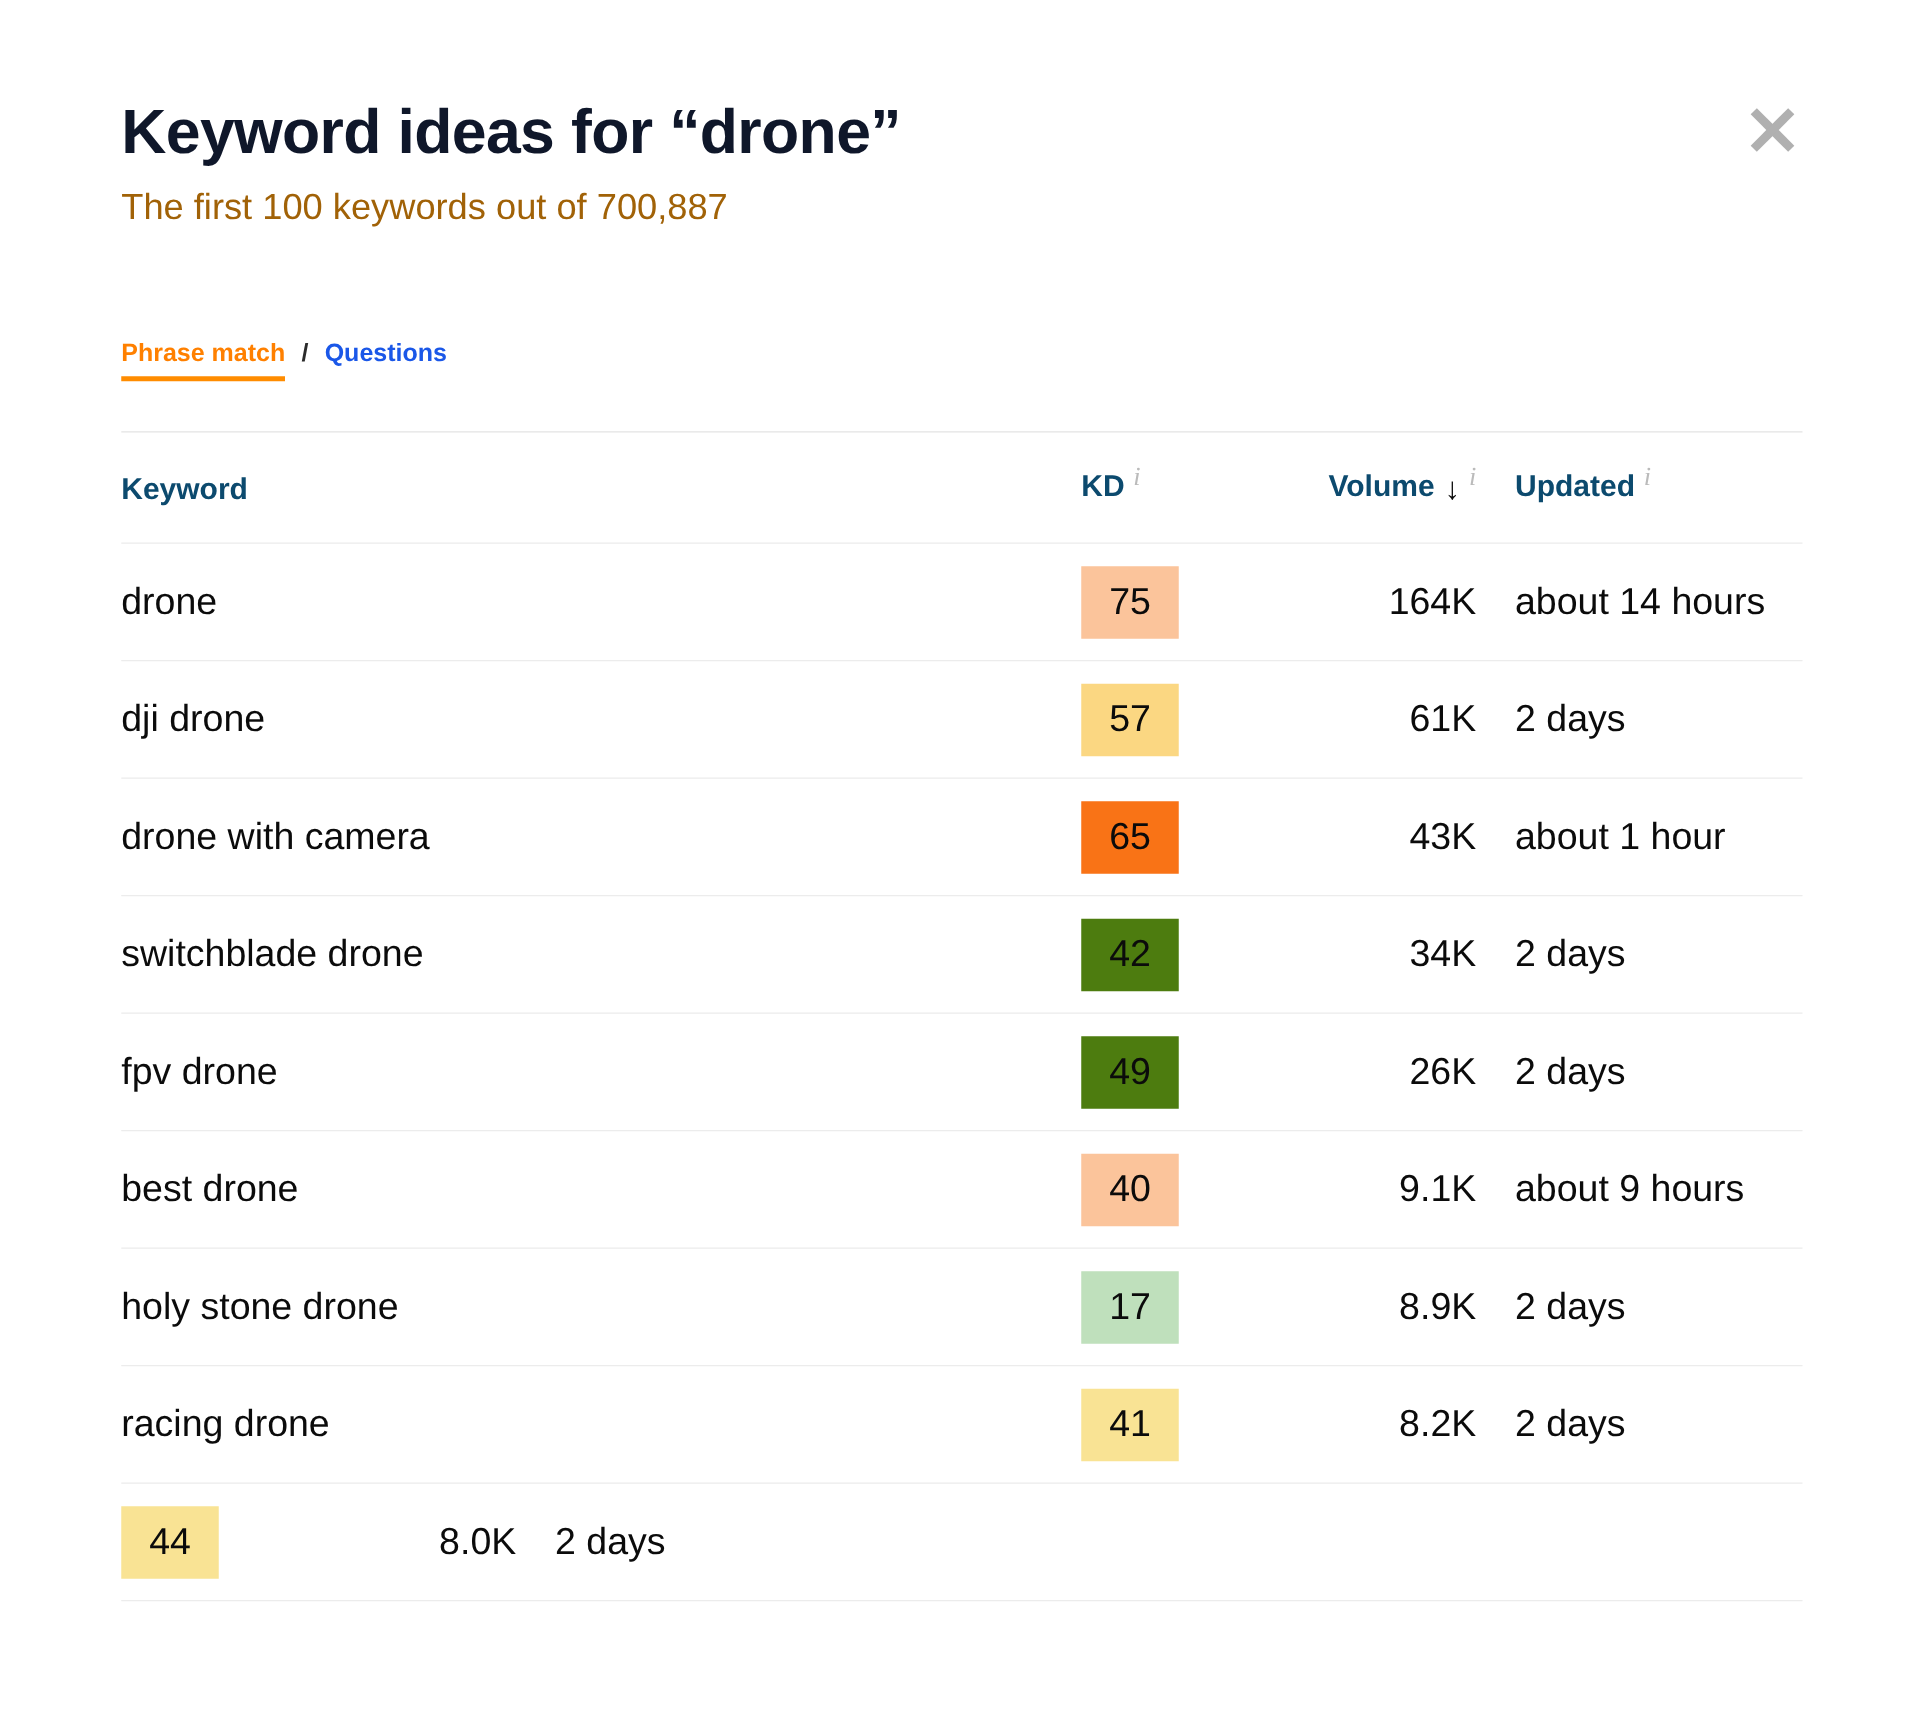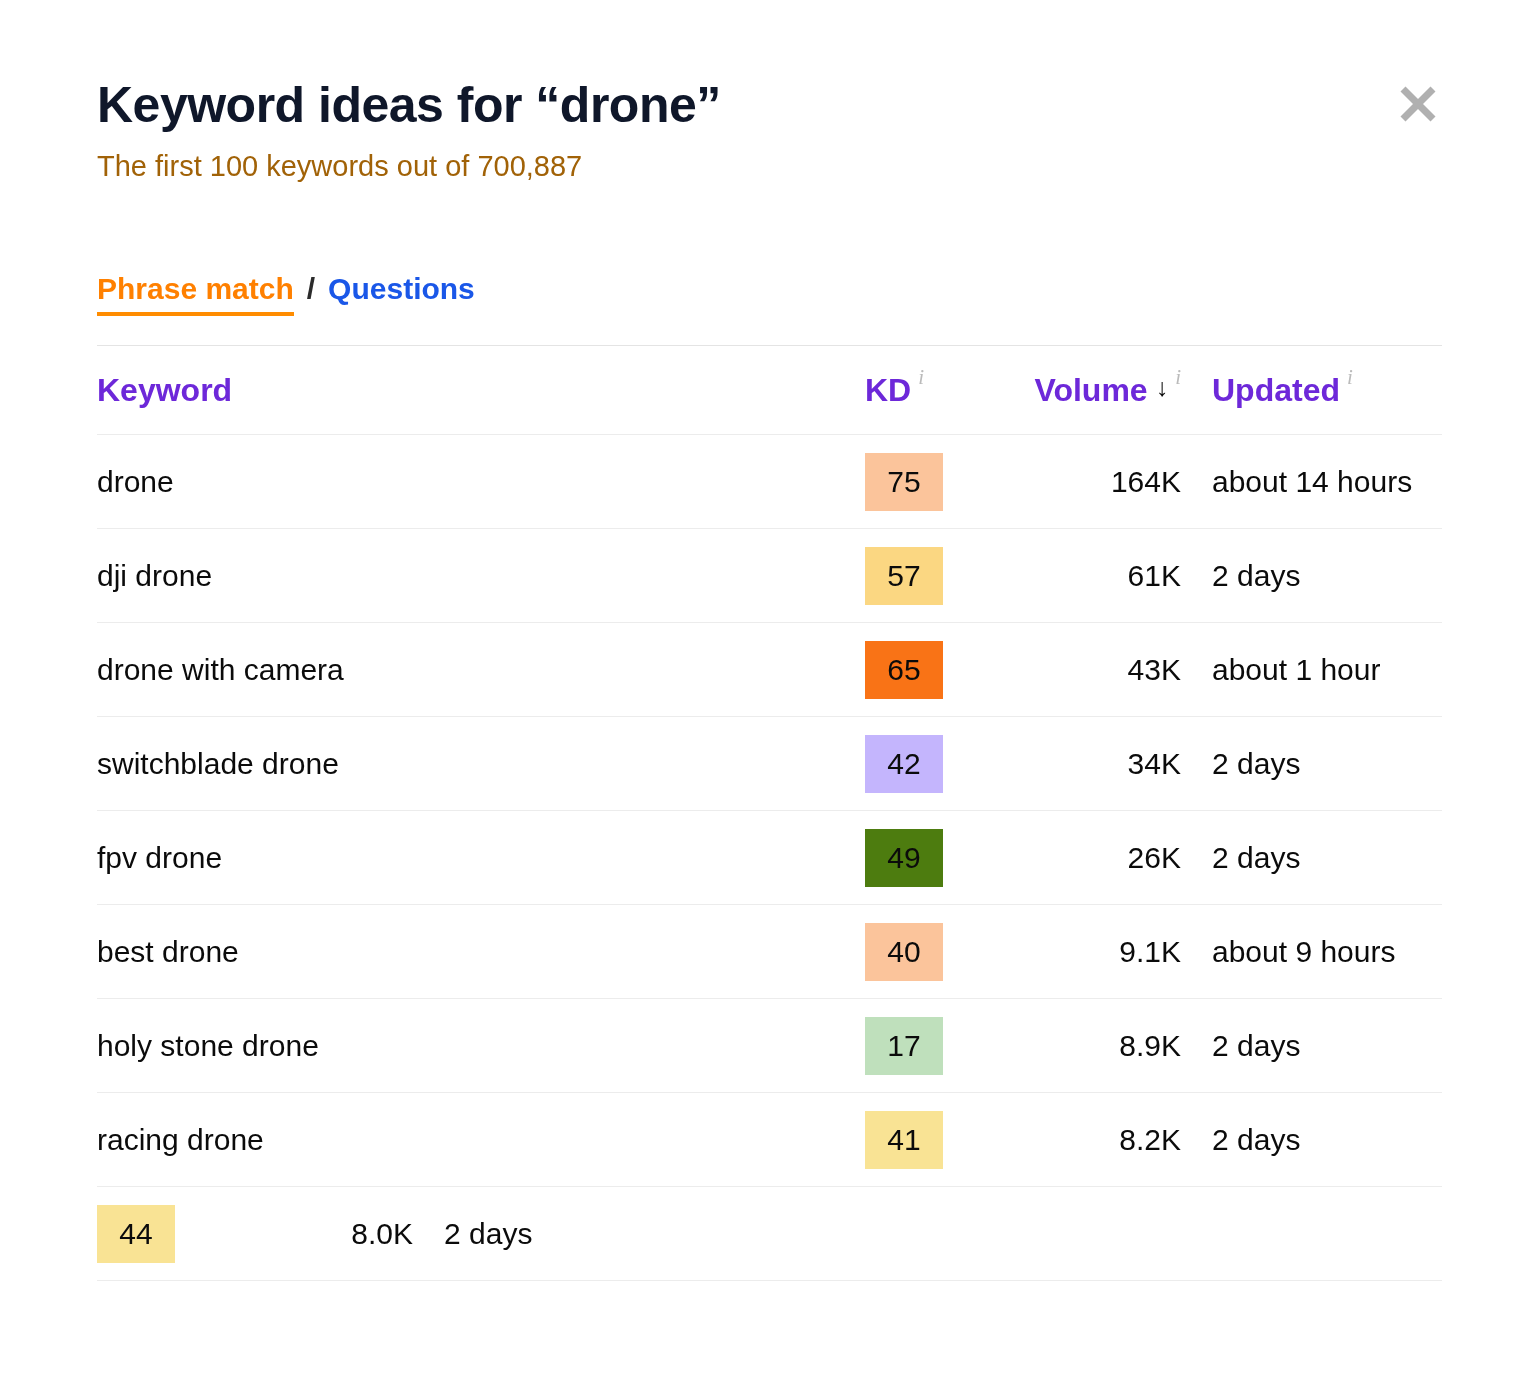--- a/index.html
+++ b/index.html
@@ -73,7 +73,7 @@
     top: 272px;
     display: flex;
     align-items: baseline;
-    font-size: 30px;
+    font-size: 20px;
     font-weight: 700;
     white-space: nowrap;
   }

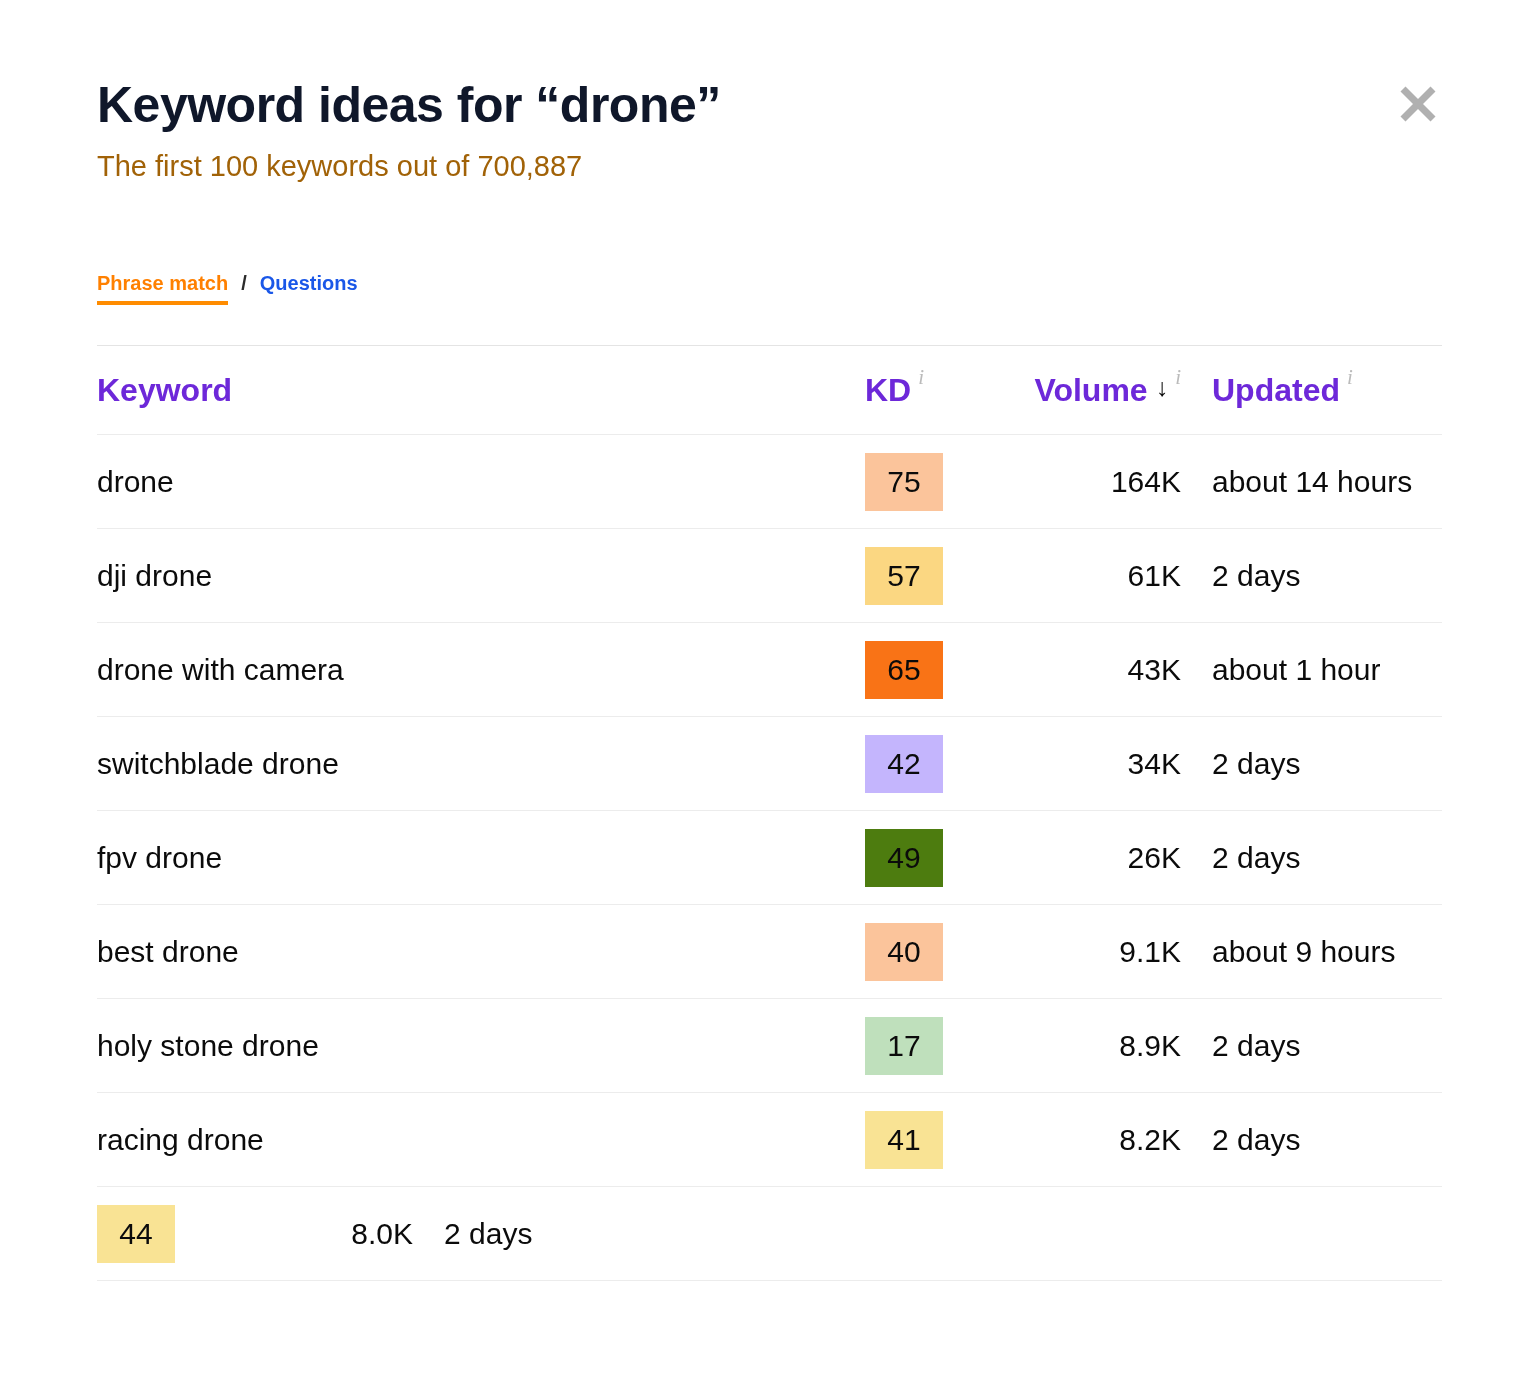--- a/index.html
+++ b/index.html
@@ -162,9 +162,9 @@
   }
 
   .hdr-text {
-    font-size: 32px;
+    font-size: 24px;
     font-weight: 700;
-    color: #6d28d9;
+    color: #0c4a6e;
     white-space: nowrap;
   }
   .col-kd.hdr { display: flex; align-items: flex-start; }

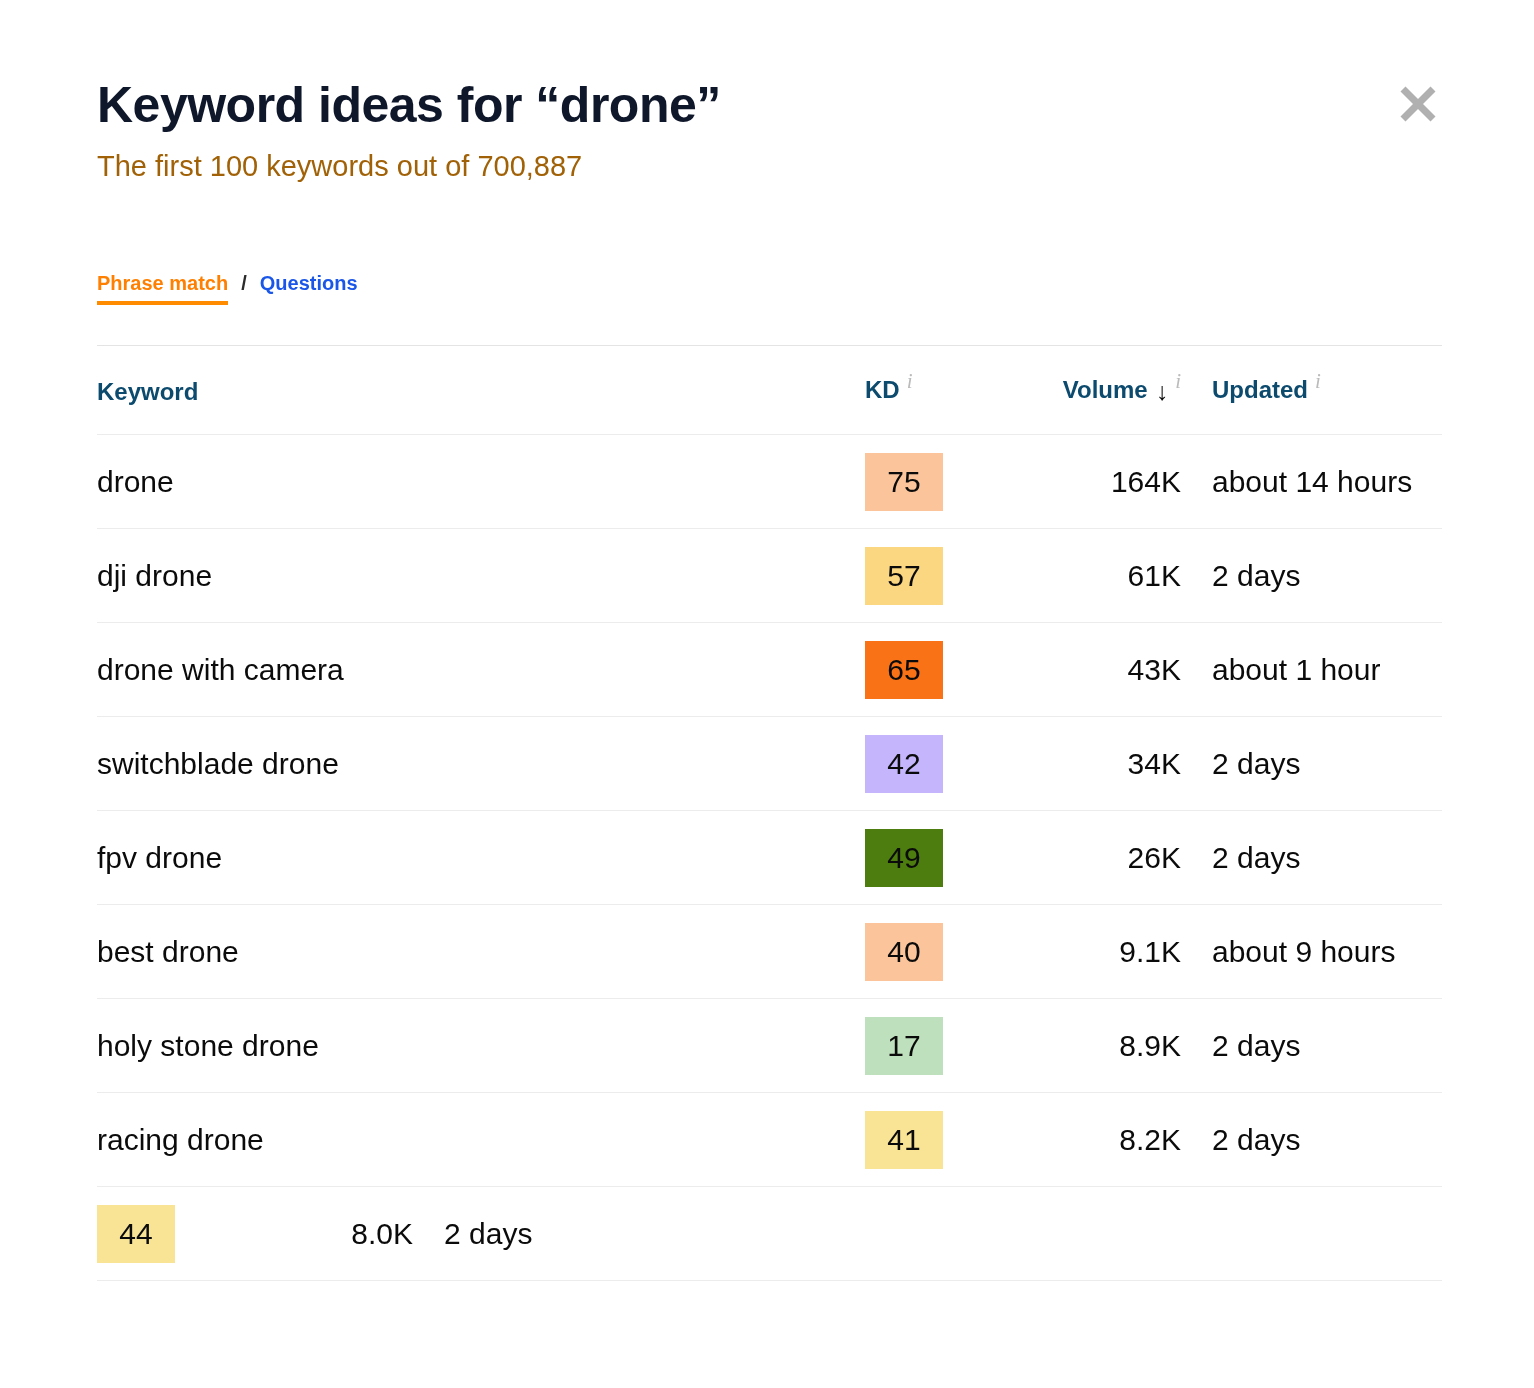--- a/index.html
+++ b/index.html
@@ -280,7 +280,7 @@
         <div class="row data-row">
           <div class="col-keyword">switchblade drone</div>
           <div class="col-kd">
-            <div class="kd-badge" style="background: #c4b5fd;">42</div>
+            <div class="kd-badge" style="background: #4d7c0f;">42</div>
           </div>
           <div class="col-volume">34K</div>
           <div class="col-updated">2 days</div>

